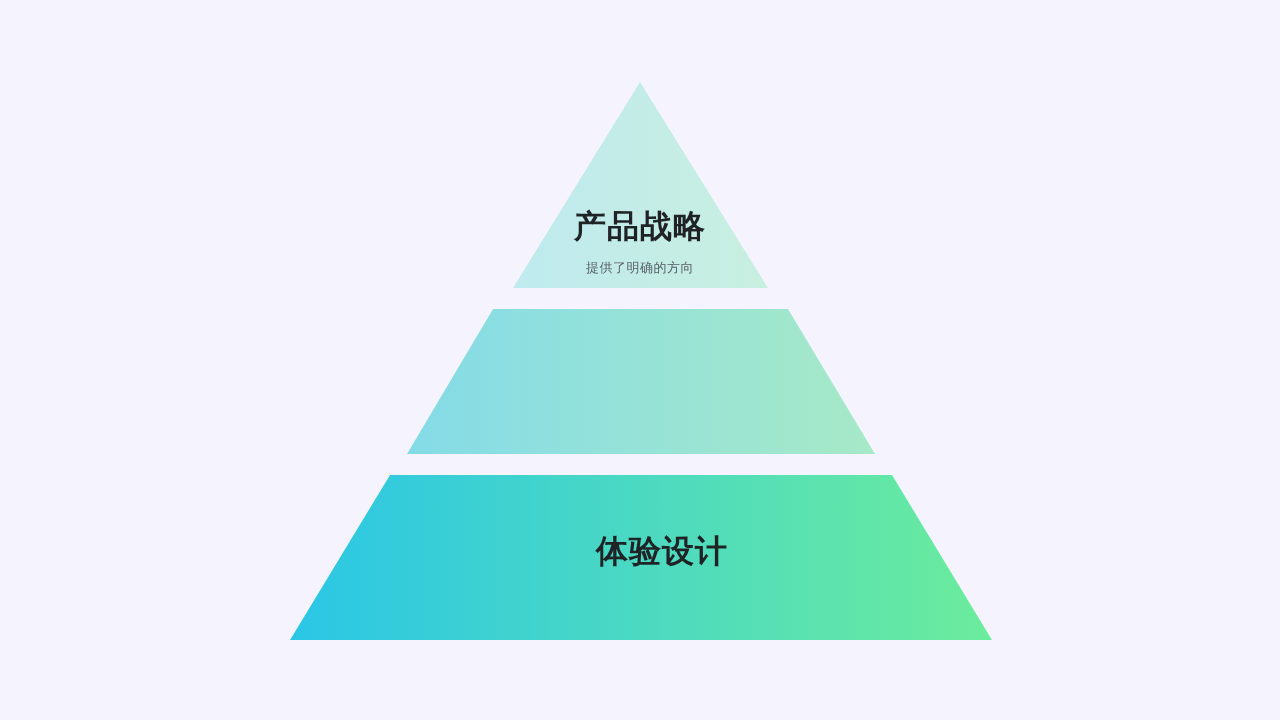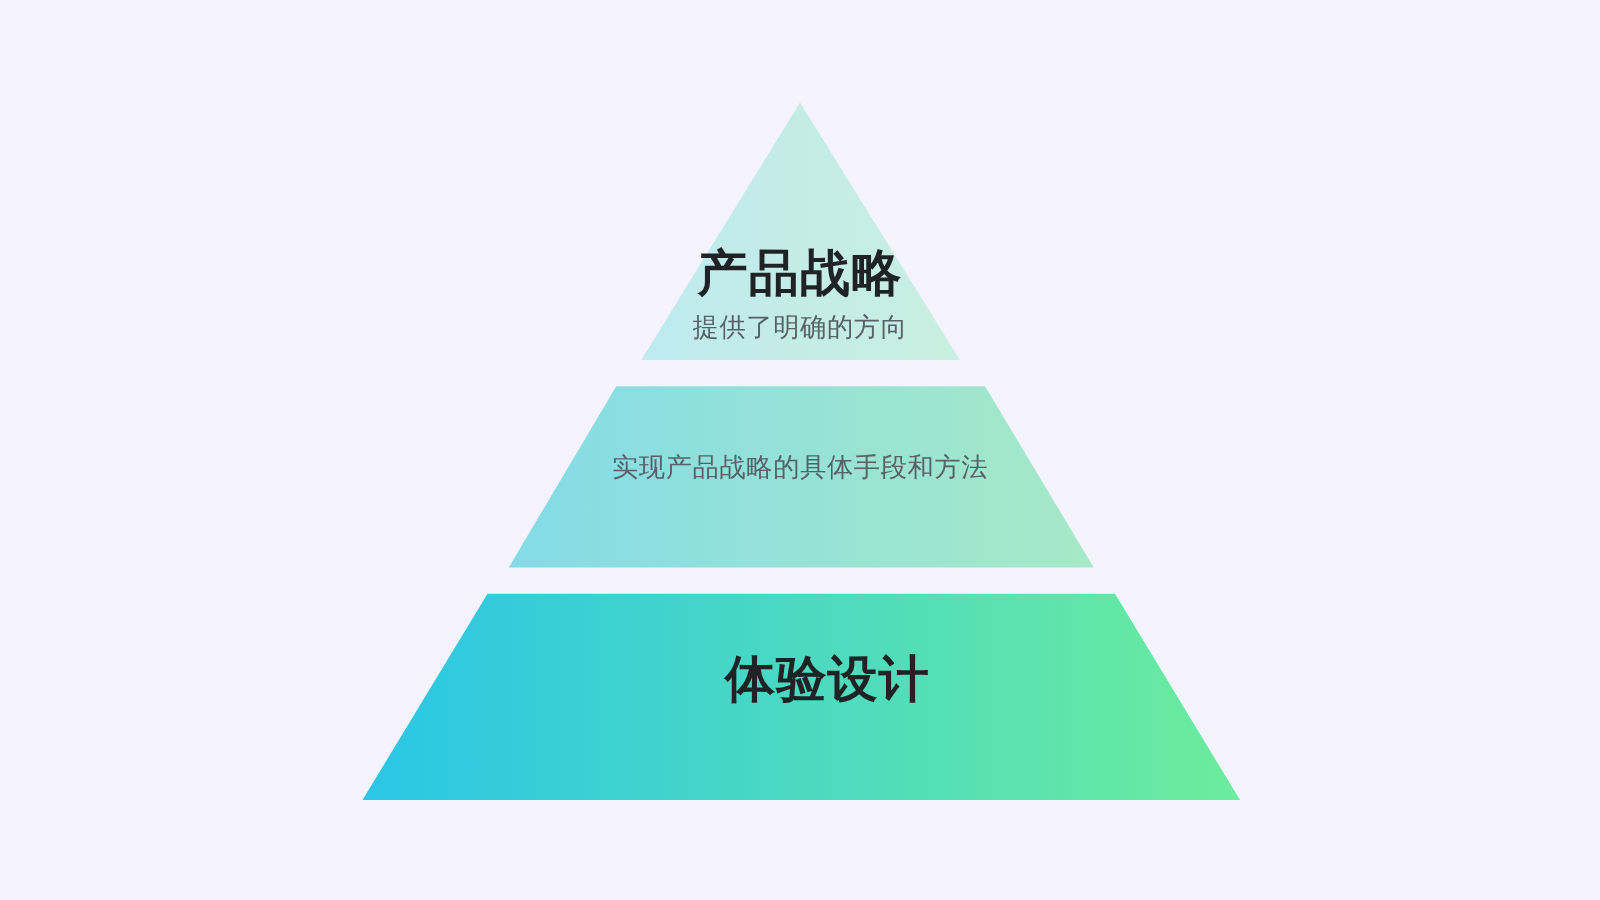--- a/index.html
+++ b/index.html
@@ -34,12 +34,12 @@
     pointer-events: none;
   }
   .tier-title {
-    font-size: 40px;
+    font-size: 32px;
     font-weight: bold;
     color: #1f2326;
     letter-spacing: 1px;
     line-height: 1.1;
-    margin: 4px;
+    margin: 16px;
   }
   .tier-subtitle {
     font-size: 21px;

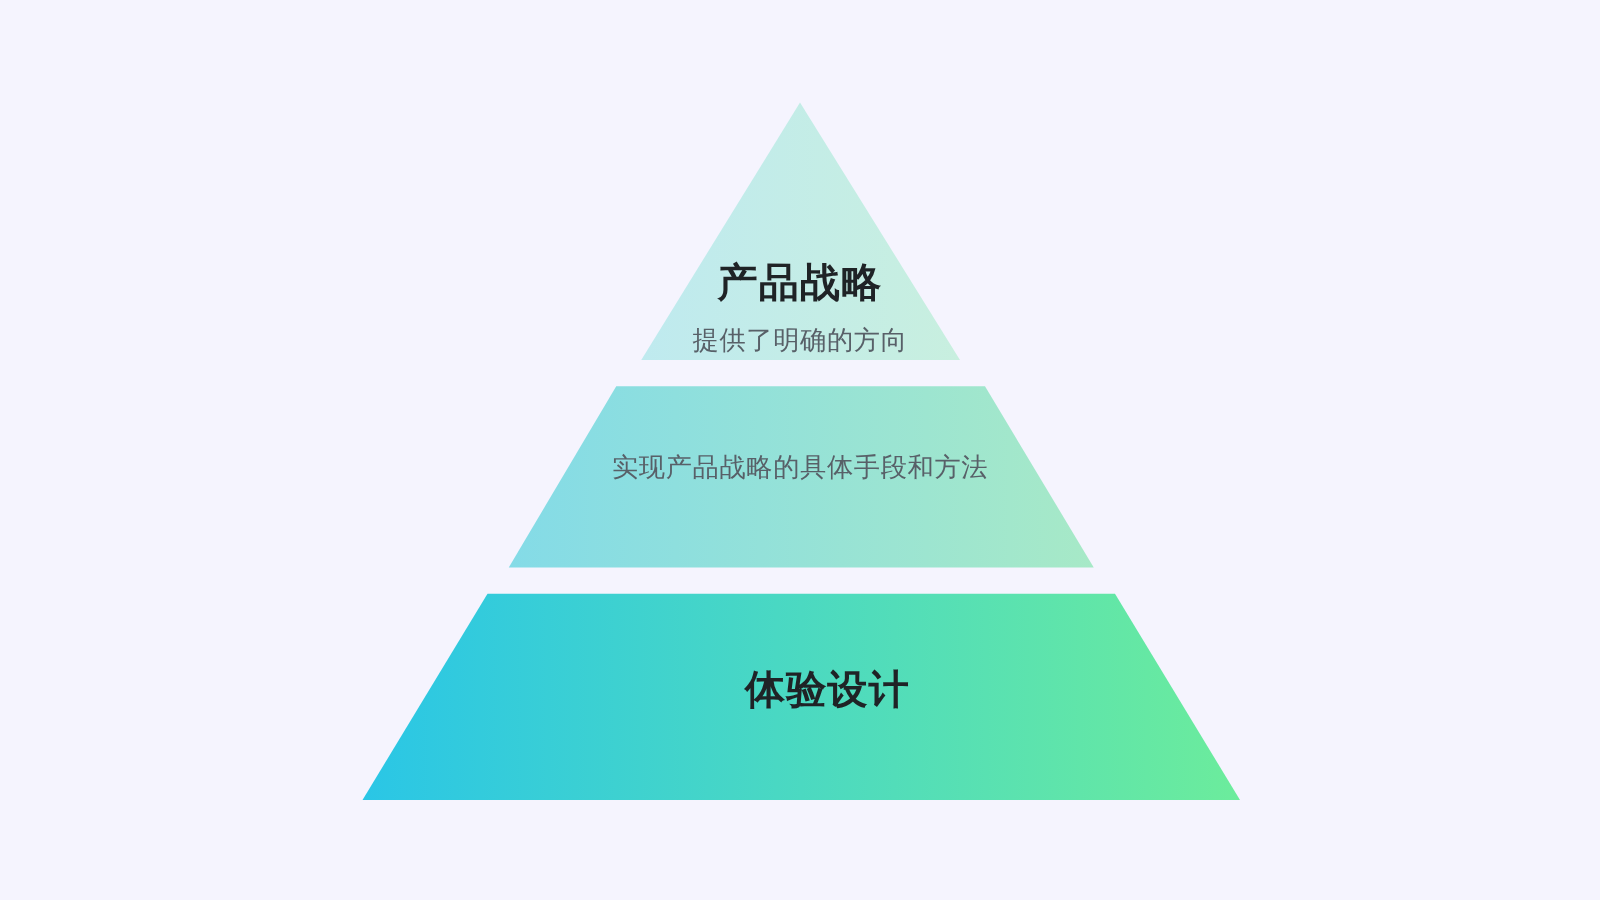--- a/index.html
+++ b/index.html
@@ -42,7 +42,7 @@
     margin: 16px;
   }
   .tier-subtitle {
-    font-size: 21px;
+    font-size: 13px;
     font-weight: normal;
     color: #586068;
     letter-spacing: 0.5px;

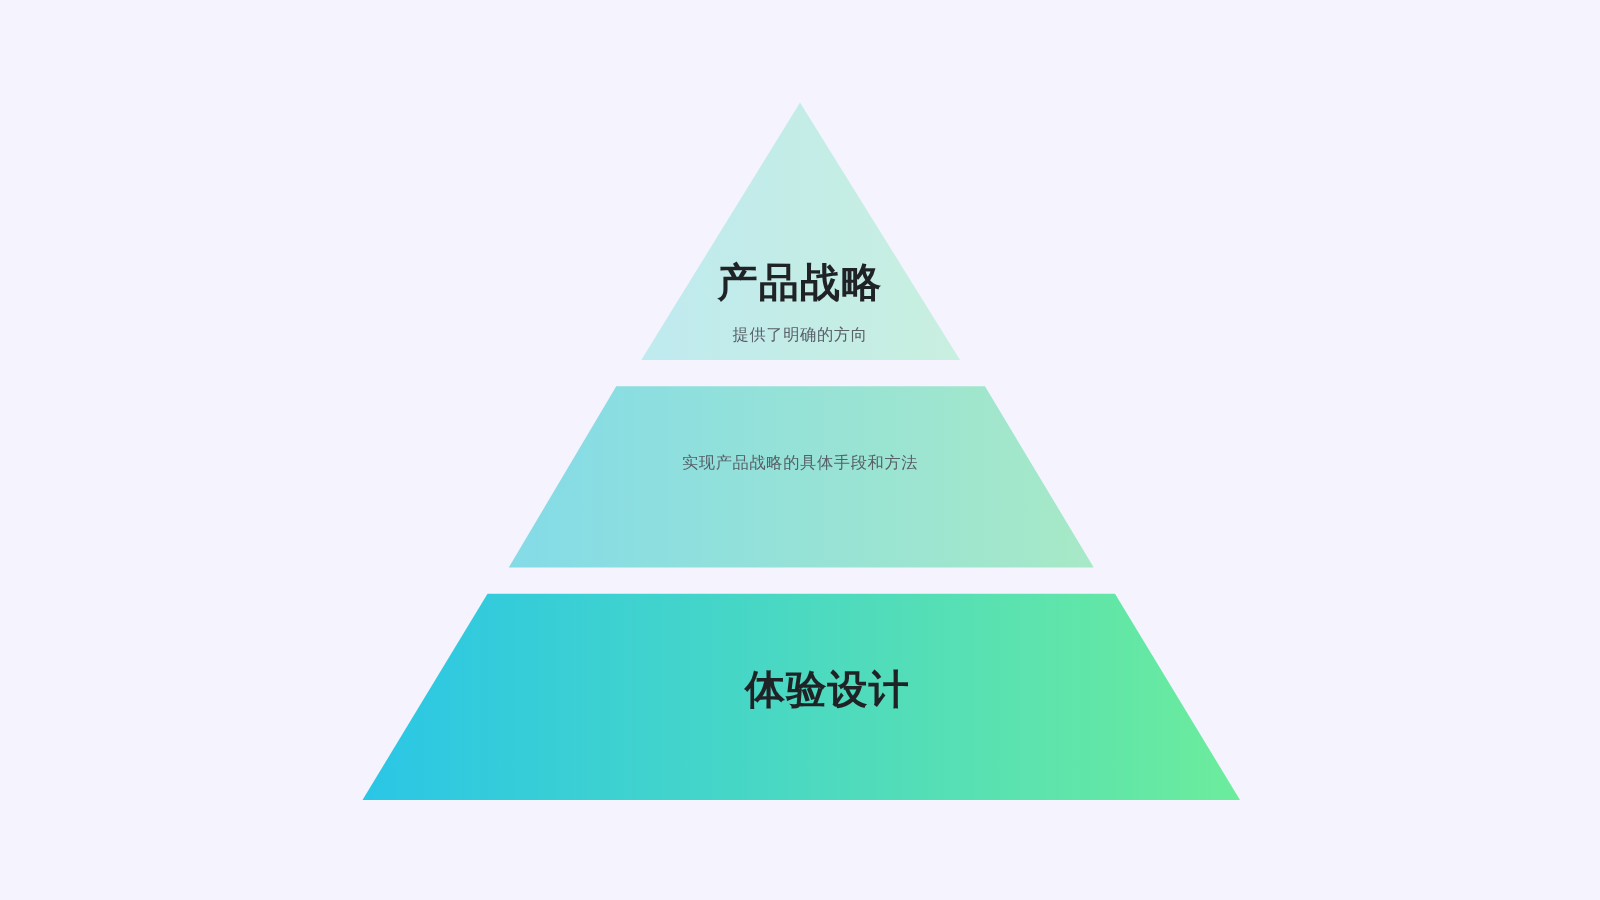--- a/index.html
+++ b/index.html
@@ -88,7 +88,6 @@
   </div>
 
   <div class="tier-label" id="tier-2-label">
-    <div class="tier-subtitle">实现产品战略的具体手段和方法</div>
   </div>
 
   <div class="tier-label" id="tier-3-label">

